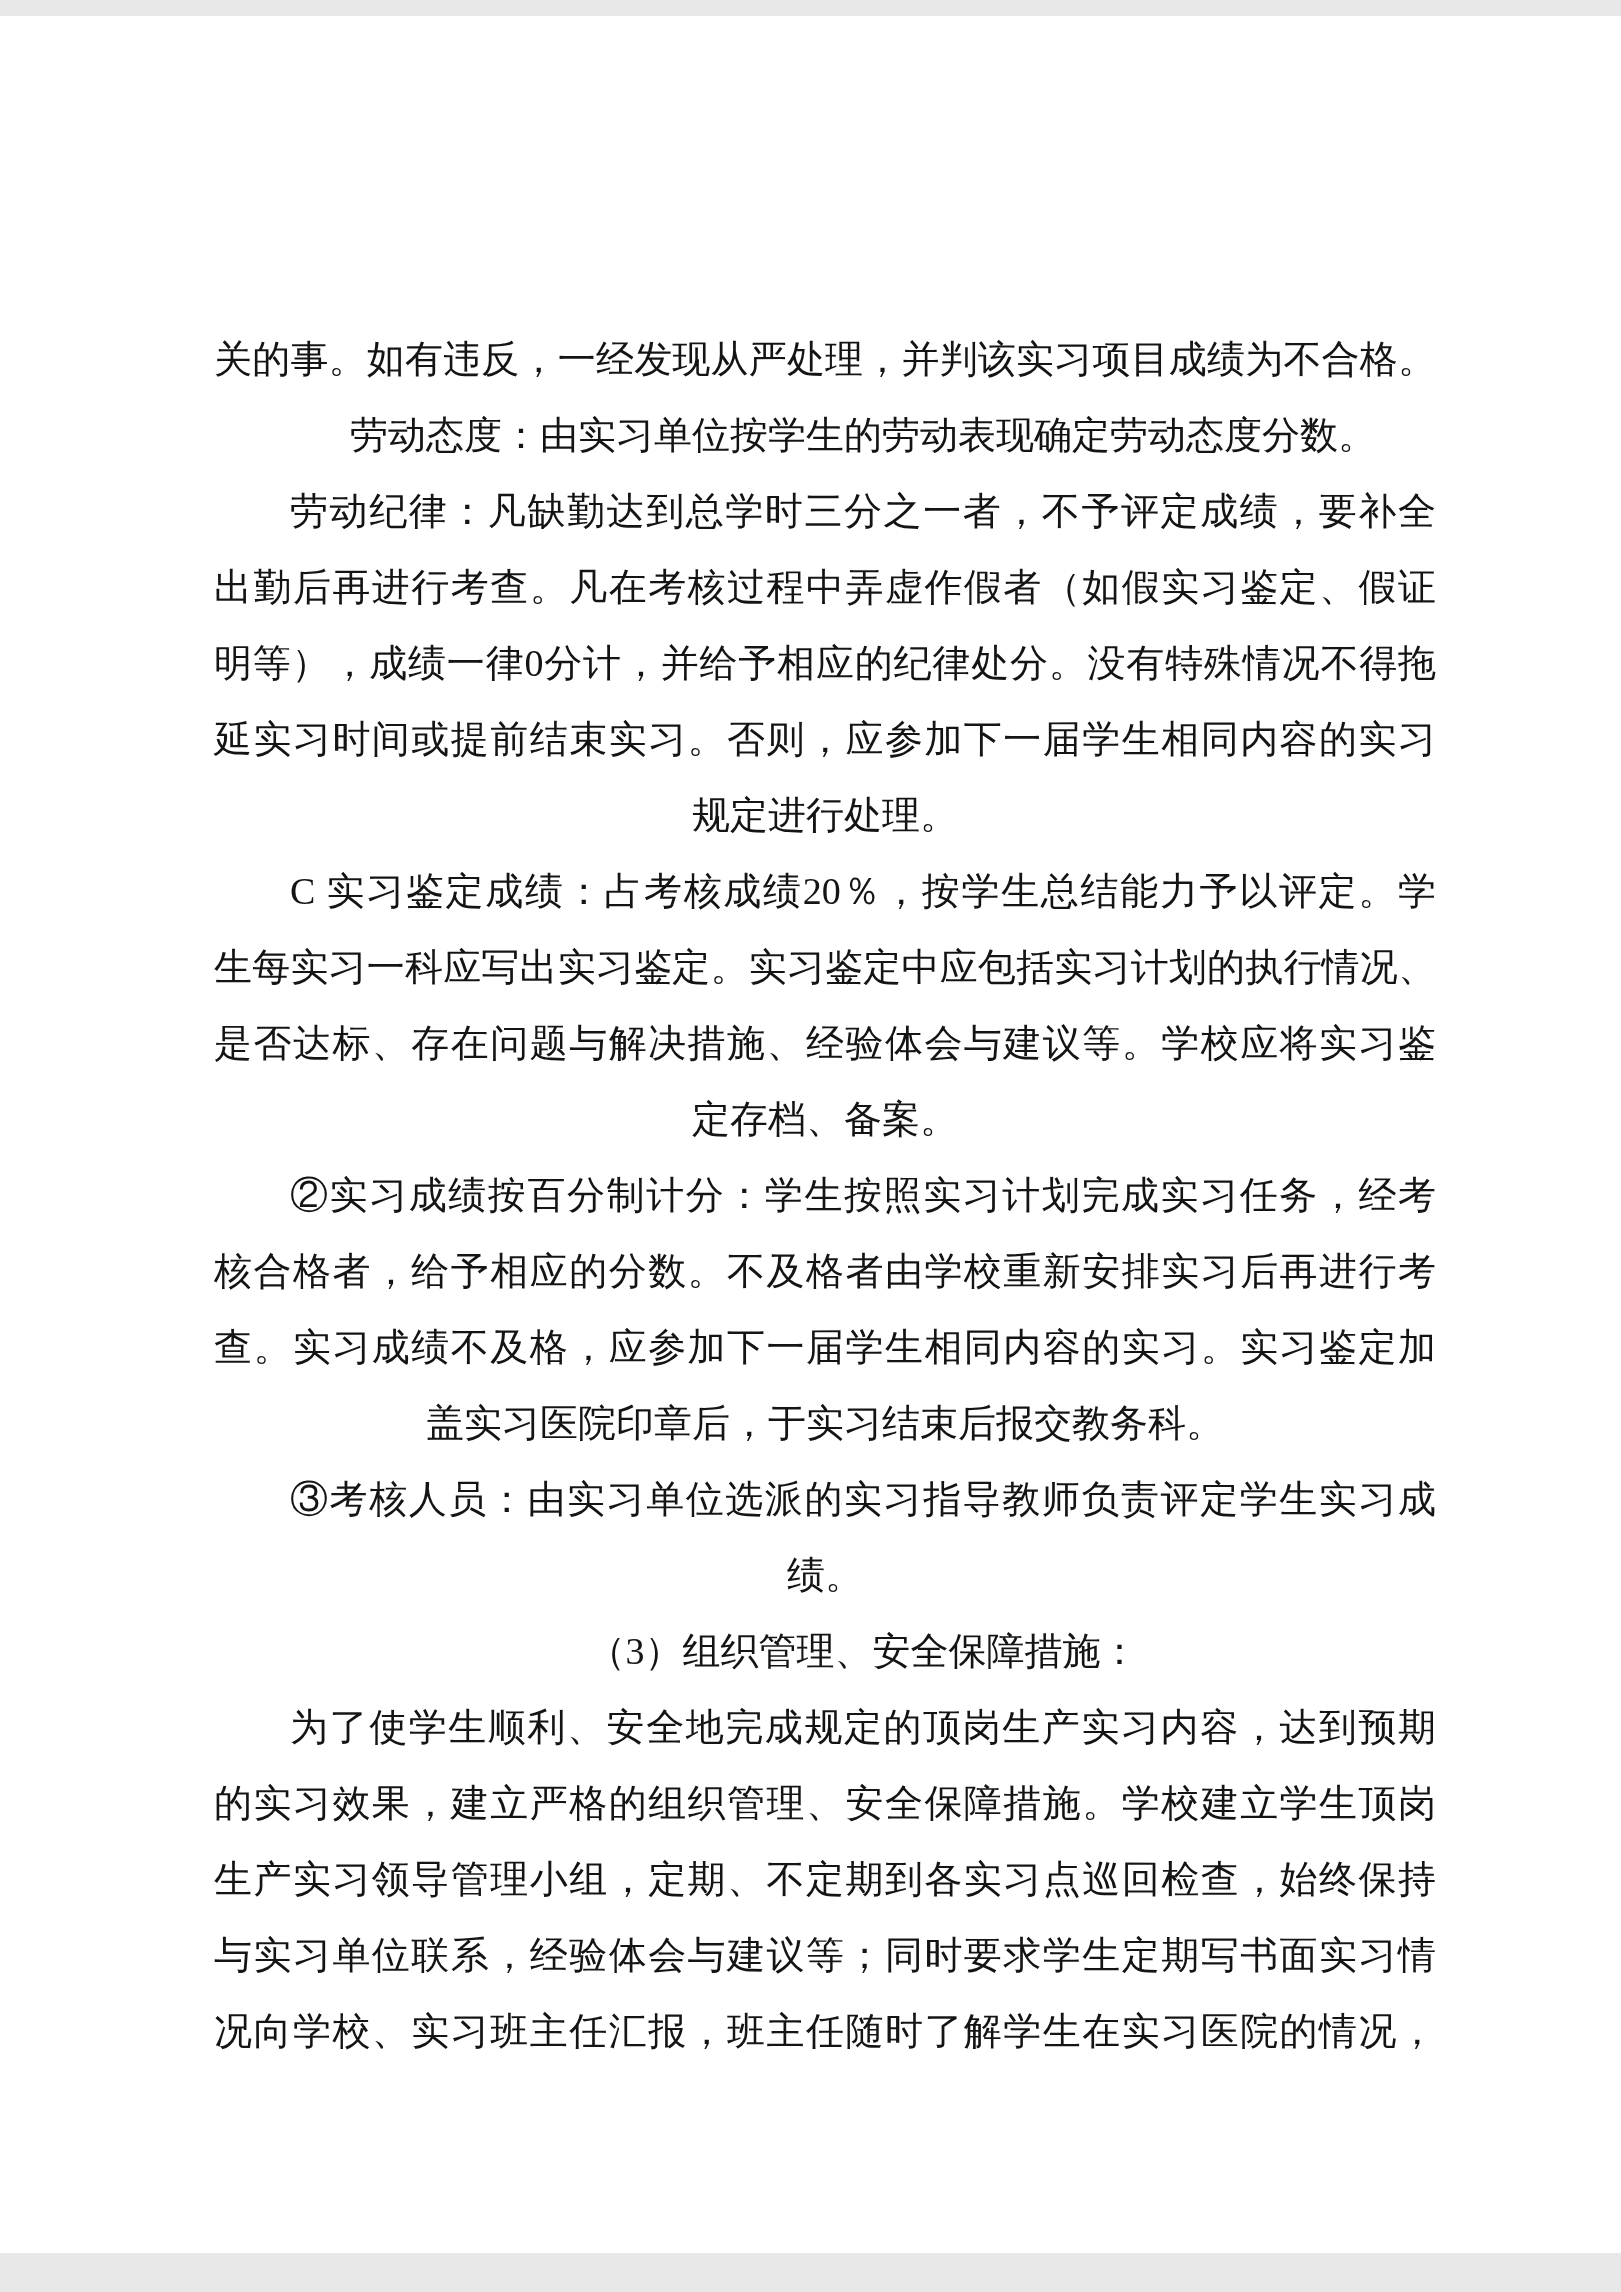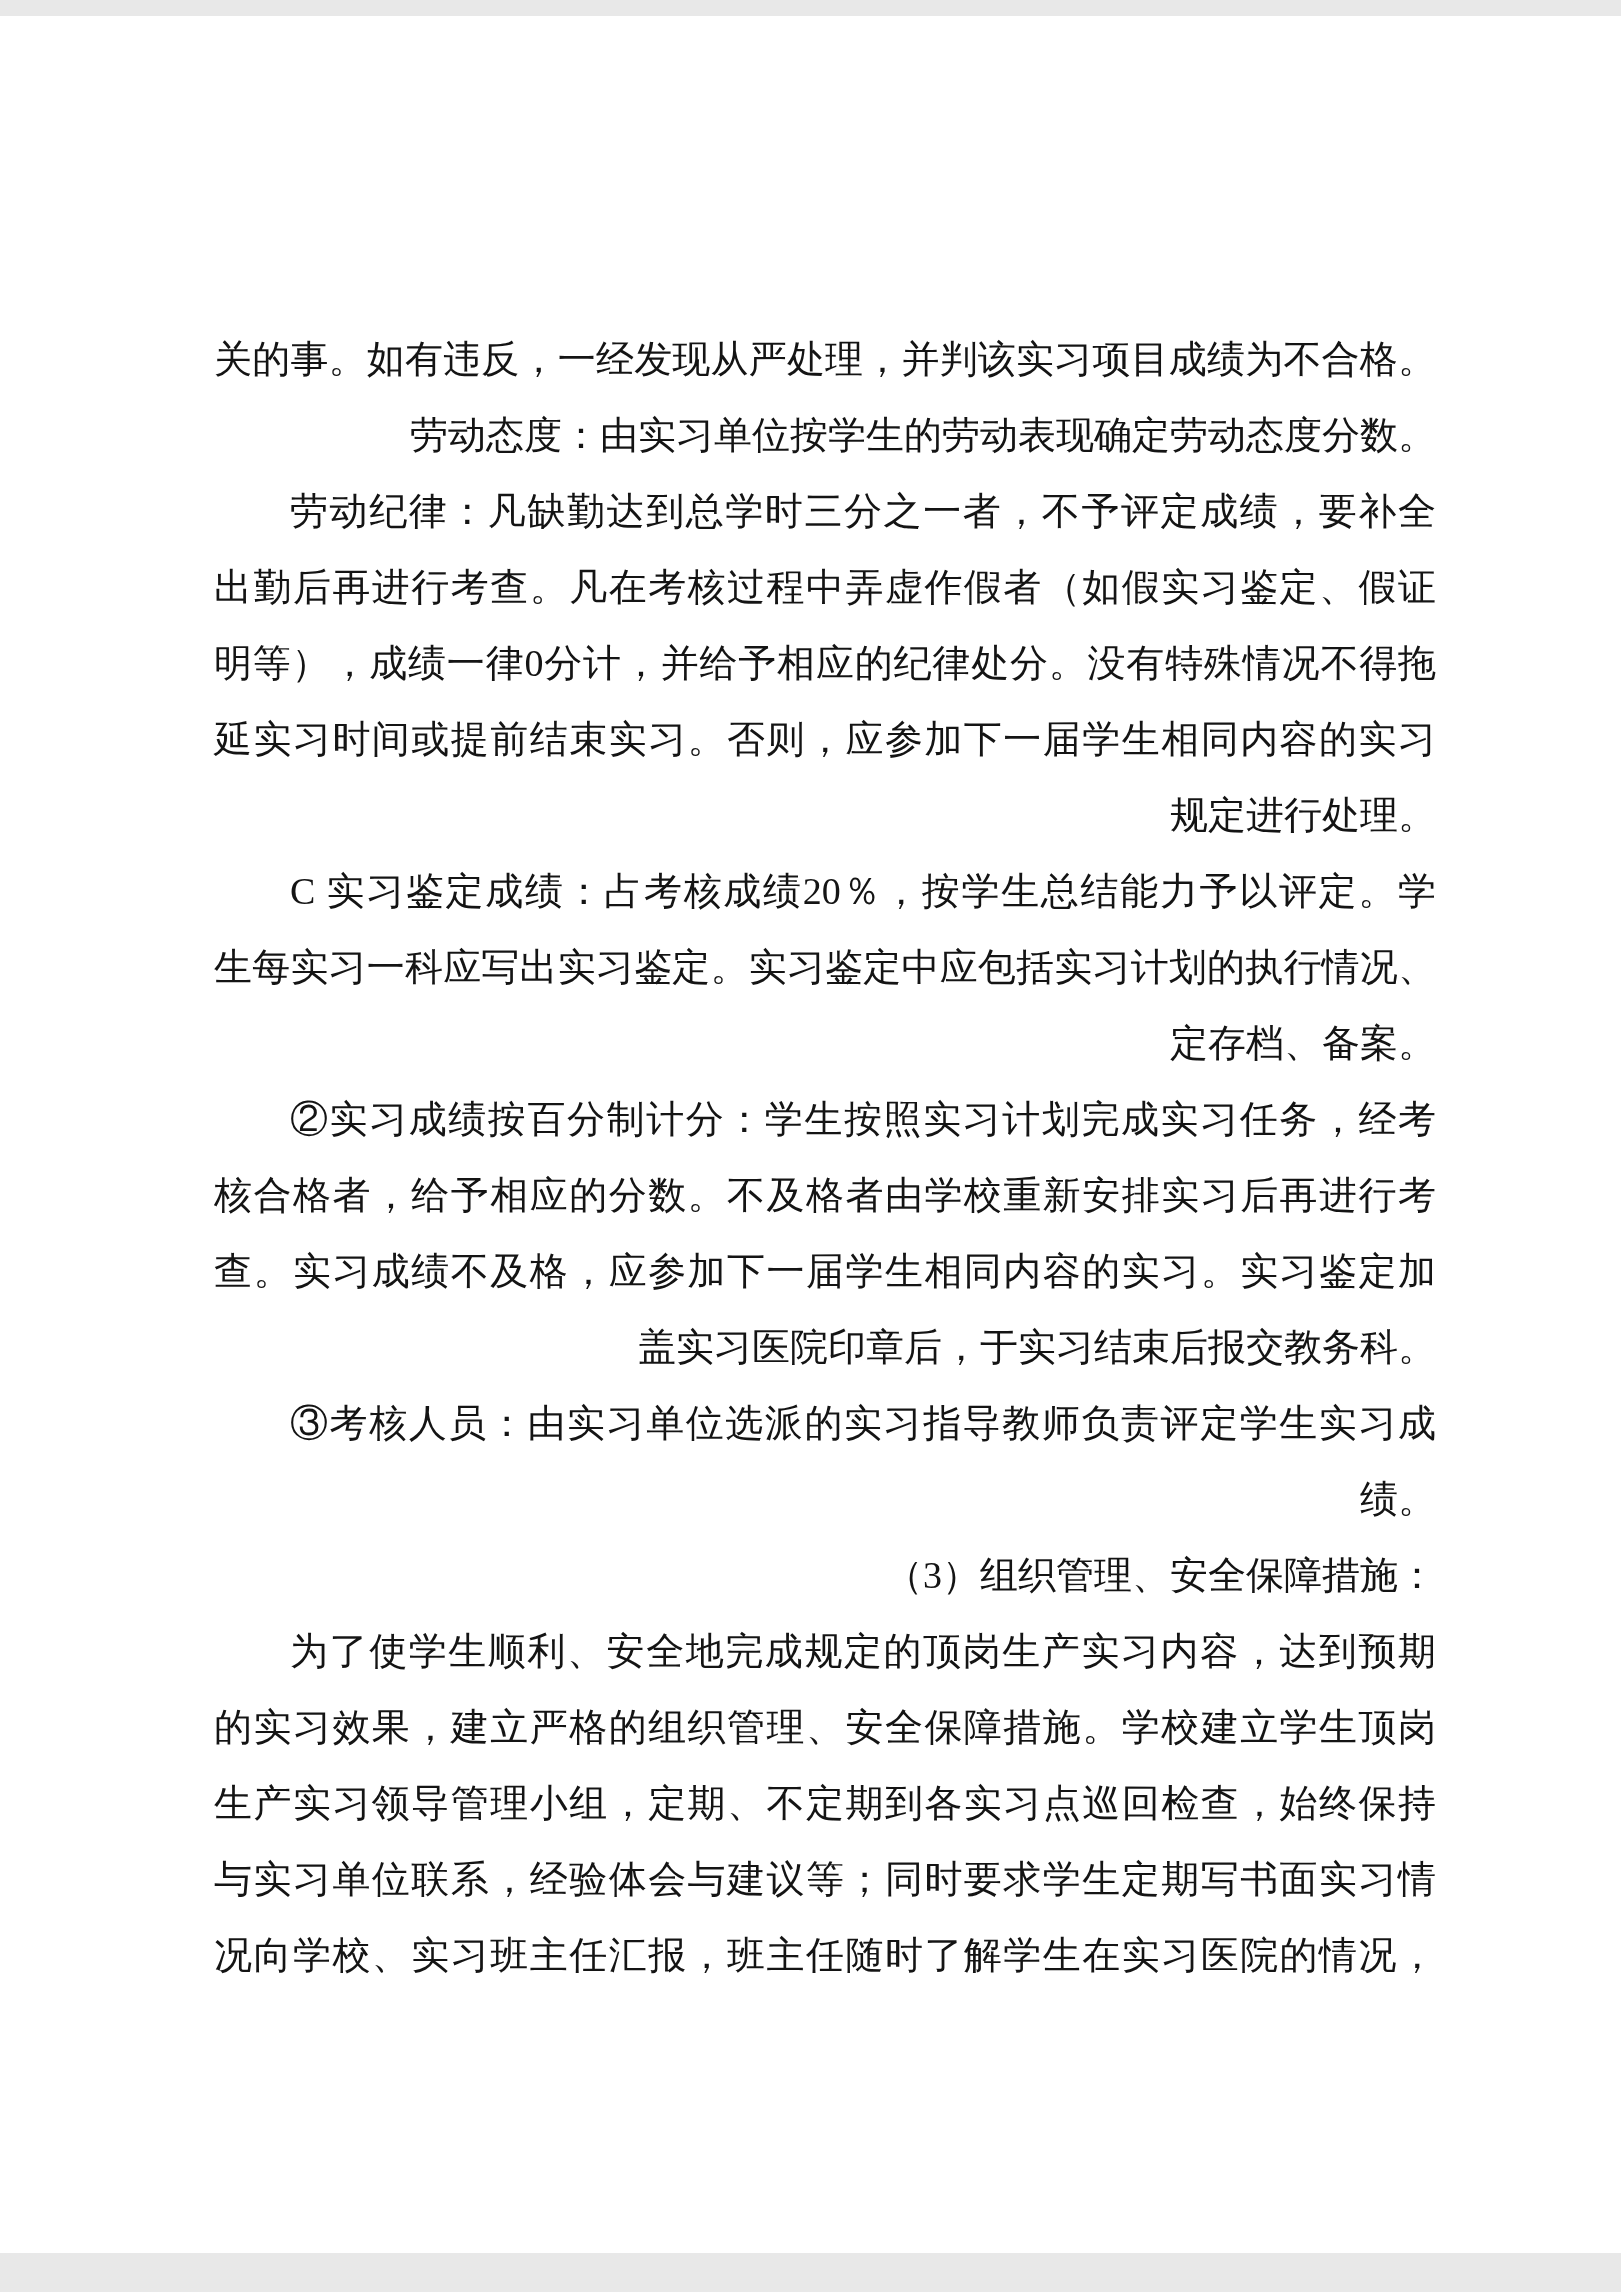--- a/index.html
+++ b/index.html
@@ -22,7 +22,7 @@
   }
   .line{
     height:76px;
-    text-align:right;
+    text-align:center;
     overflow:visible;
   }
   .fill{

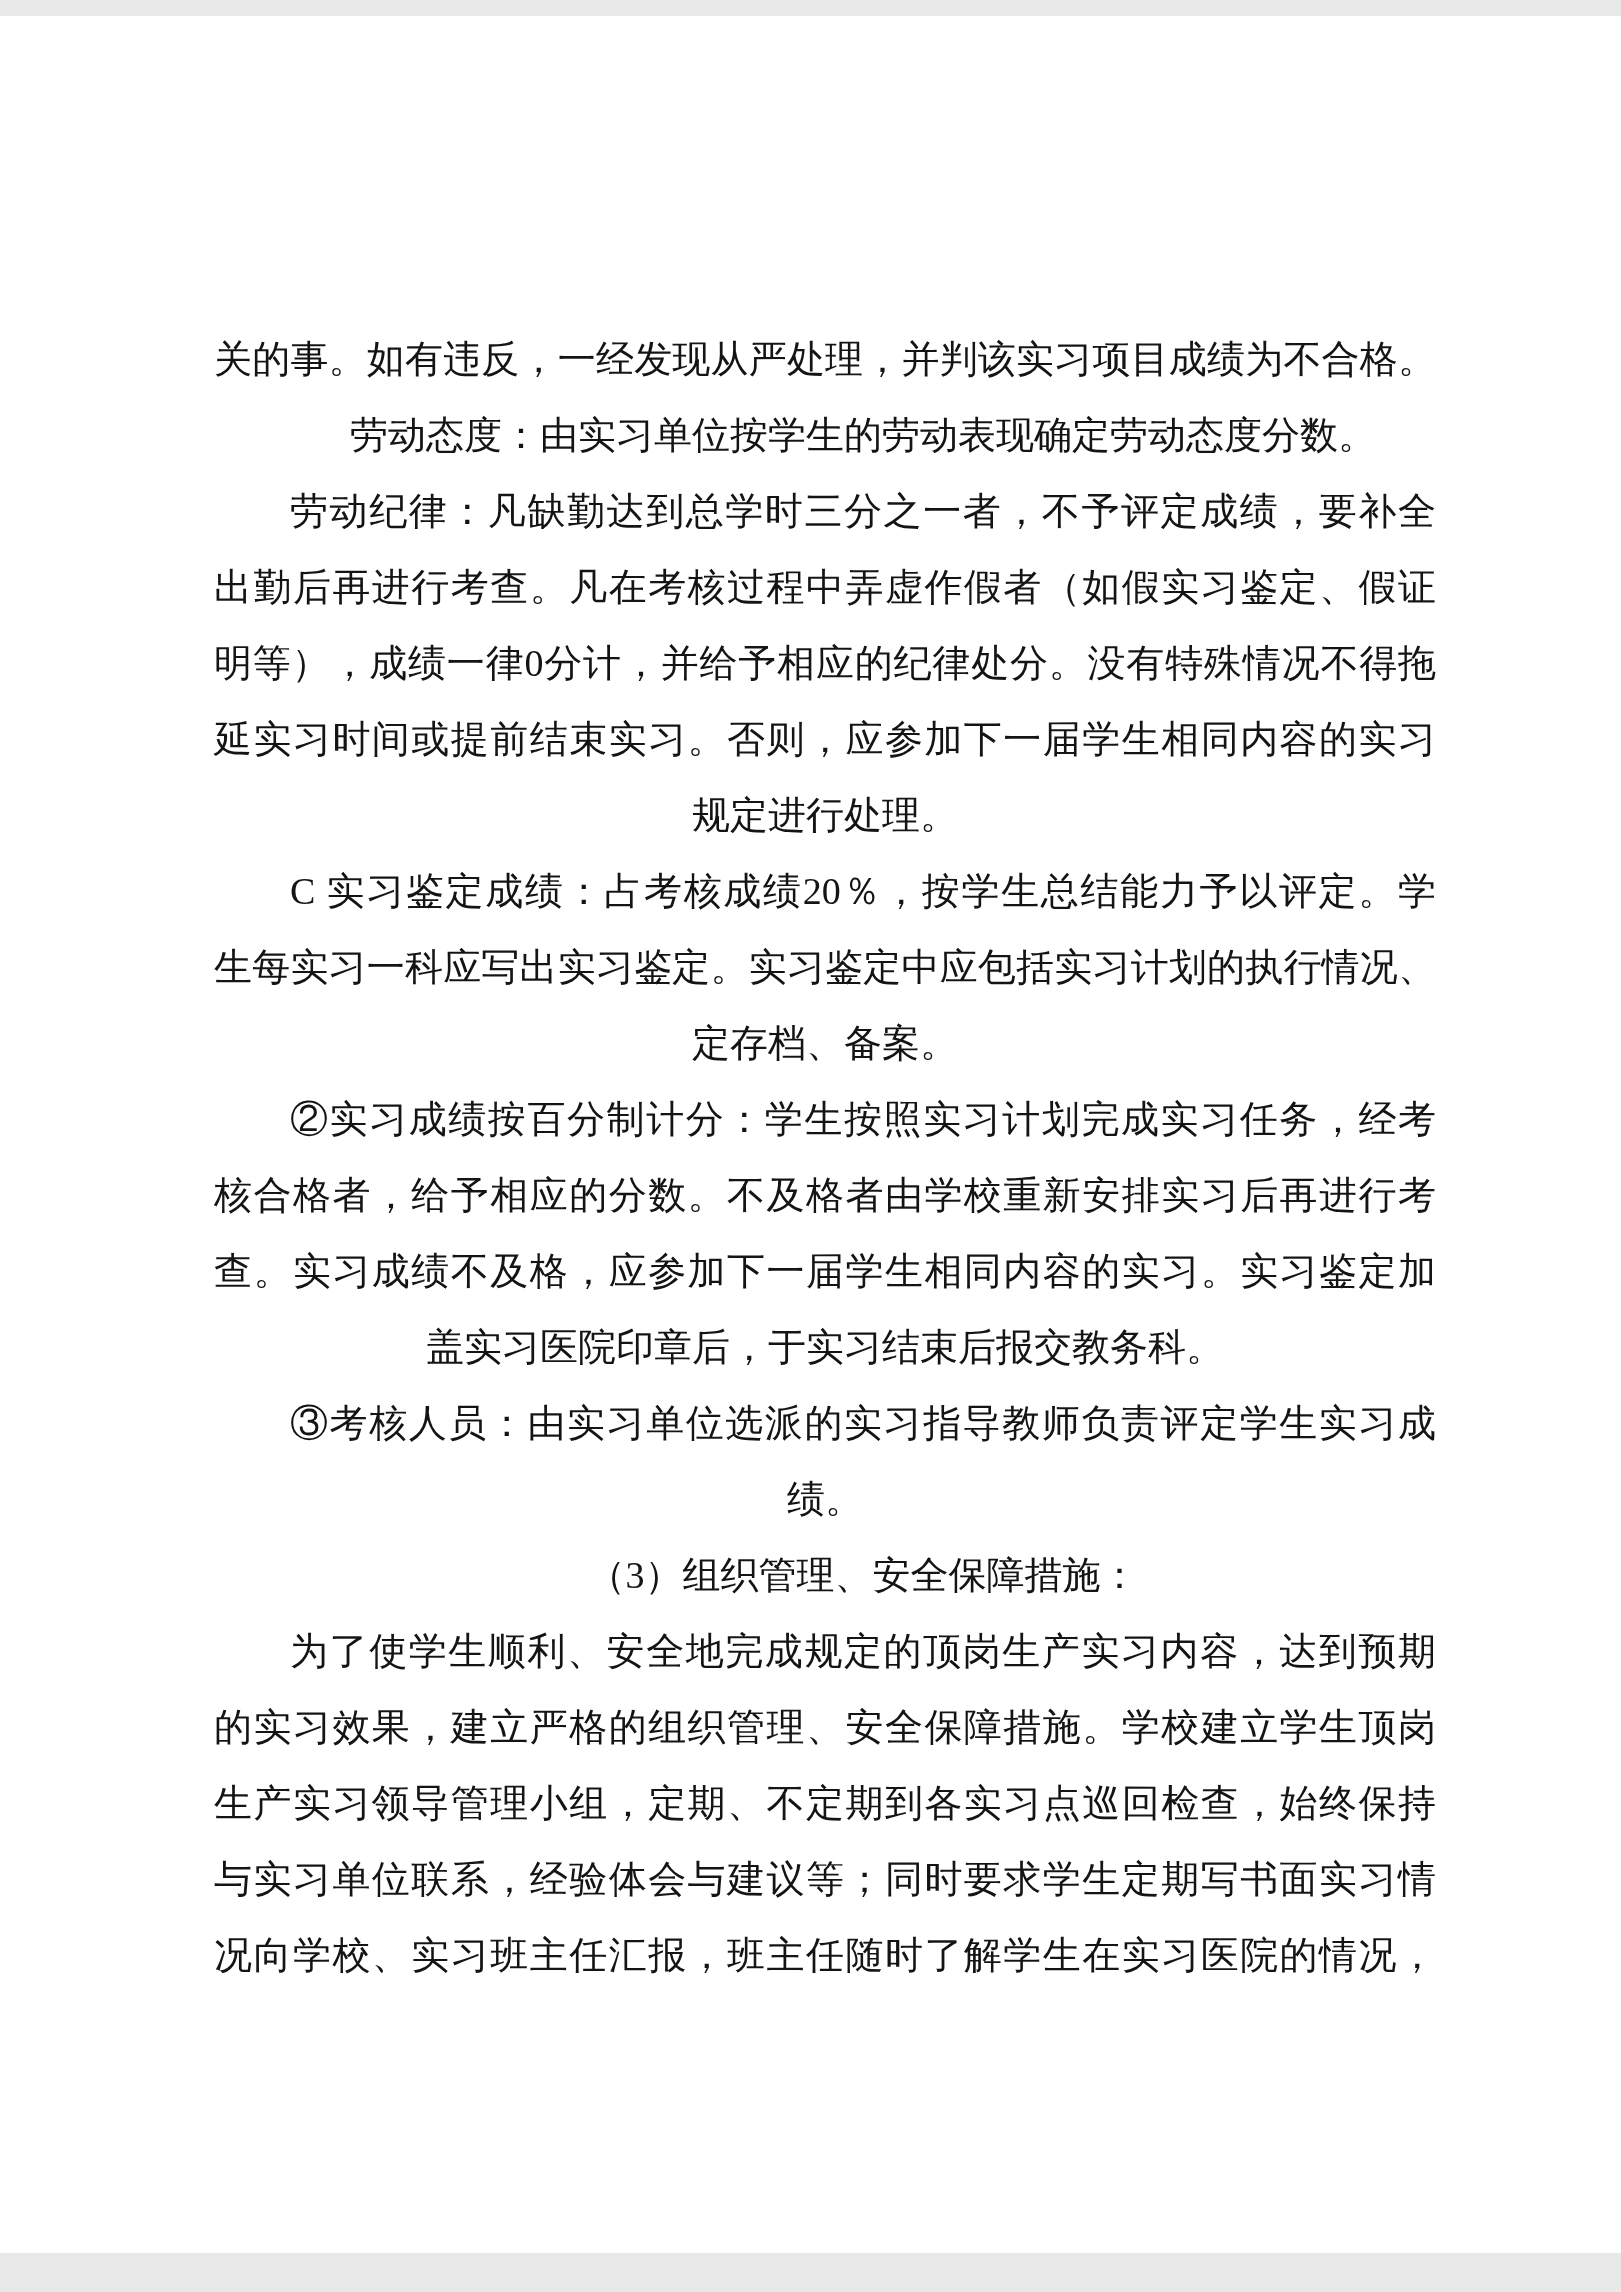--- a/index.html
+++ b/index.html
@@ -56,6 +56,7 @@
     <div class="line">规定进行处理。</div>
     <div class="line indent fill">C  实习鉴定成绩：占考核成绩20％，按学生总结能力予以评定。学</div>
     <div class="line fill">生每实习一科应写出实习鉴定。实习鉴定中应包括实习计划的执行情况、</div>
+    <div class="line fill">是否达标、存在问题与解决措施、经验体会与建议等。学校应将实习鉴</div>
     <div class="line">定存档、备案。</div>
     <div class="line indent fill">②实习成绩按百分制计分：学生按照实习计划完成实习任务，经考</div>
     <div class="line fill">核合格者，给予相应的分数。不及格者由学校重新安排实习后再进行考</div>

